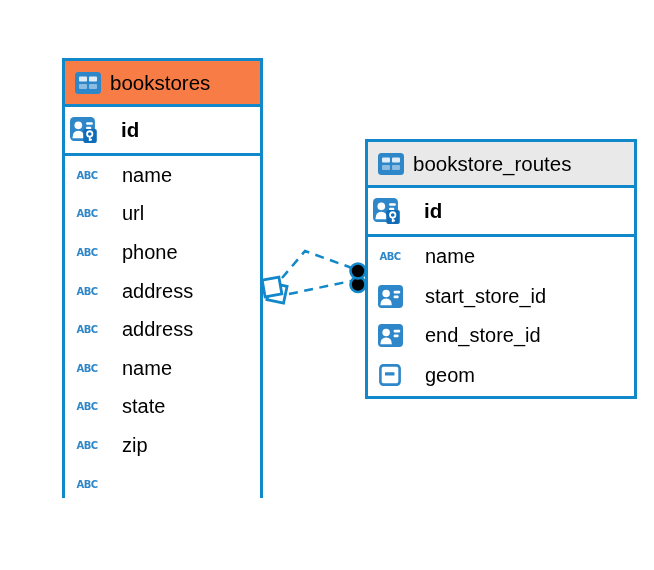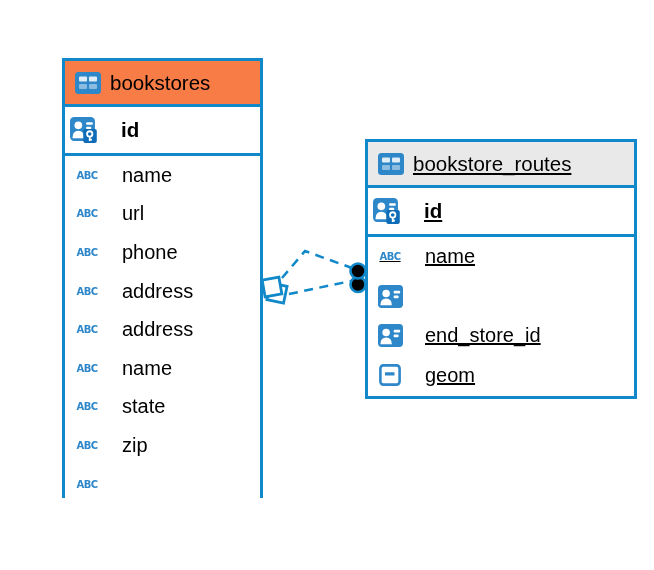--- a/index.html
+++ b/index.html
@@ -161,7 +161,7 @@
     </div>
   </div>
 
-  <div class="er-table" id="table-bookstore-routes" style="left:365px; top:139px; width:272px; height:260px;text-decoration:underline;">
+  <div class="er-table" id="table-bookstore-routes" style="left:365px; top:139px; width:272px; height:260px;">
     <div class="thead">
       <svg width="26" height="22">
           <use href="#sym-table"></use>

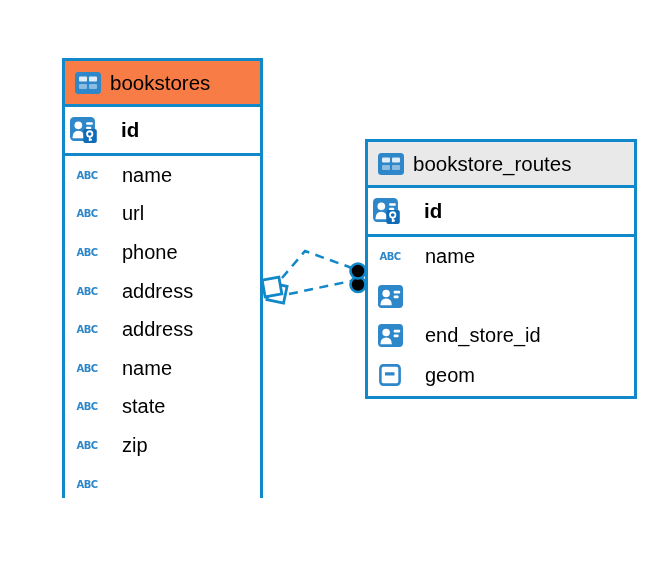--- a/index.html
+++ b/index.html
@@ -187,6 +187,7 @@
               <use href="#sym-fk"></use>
             </svg>
           </span>
+        <span class="col-label">start_store_id</span>
       </div>
       <div class="col-row">
         <span class="icon-cell">

